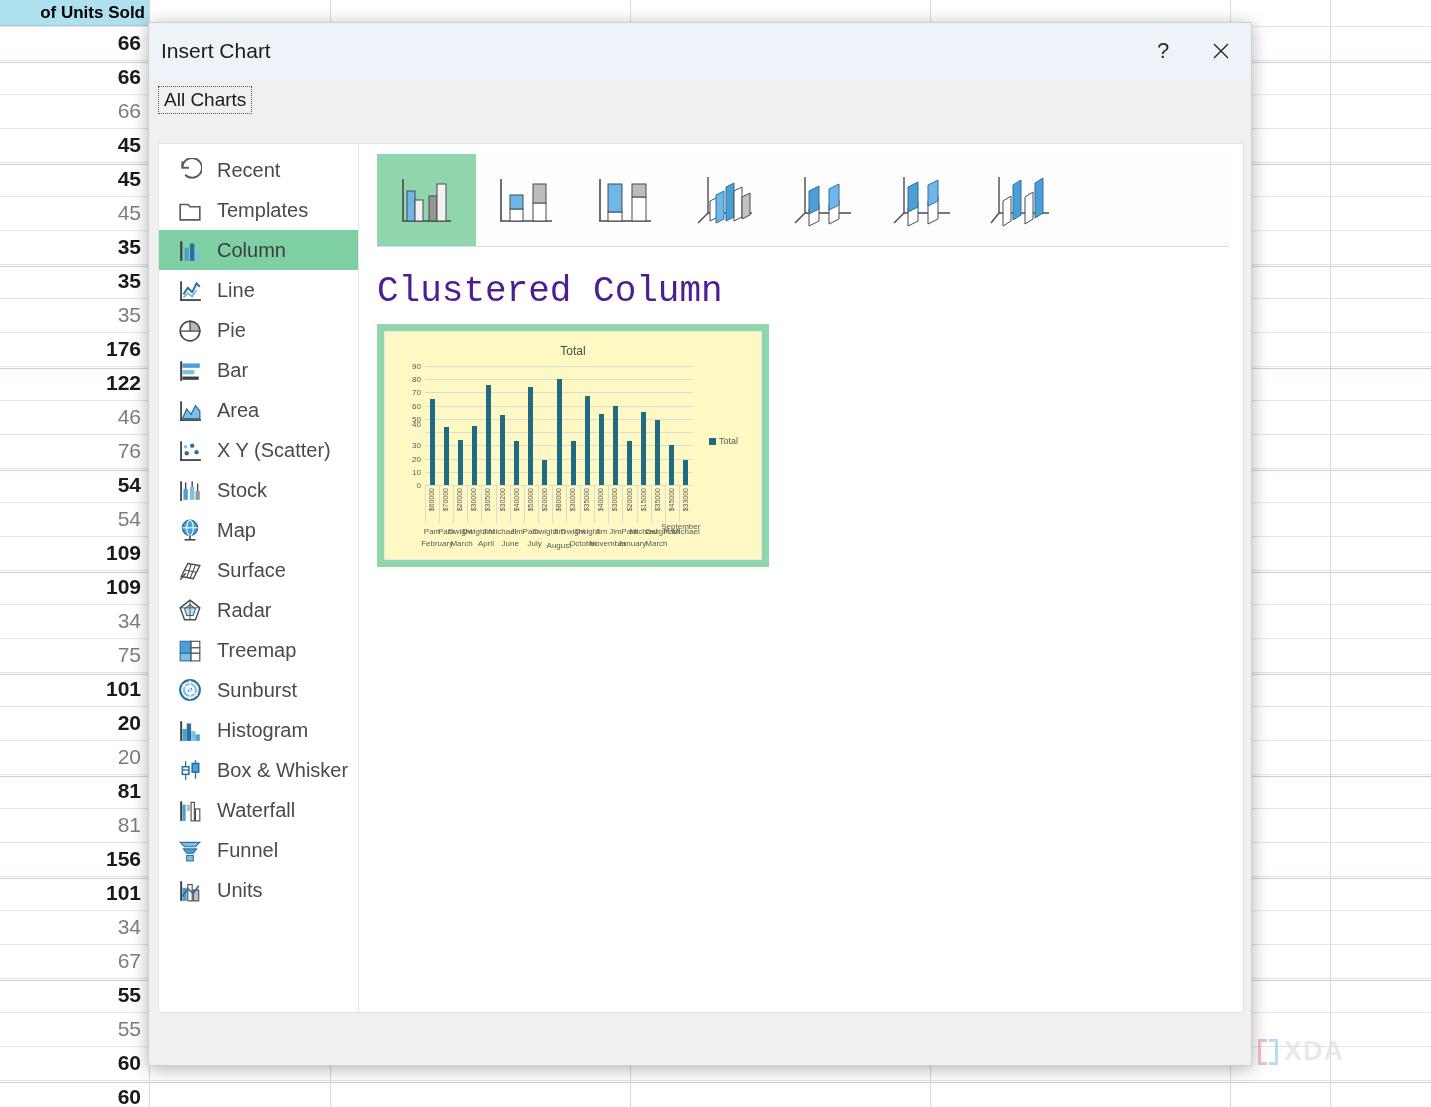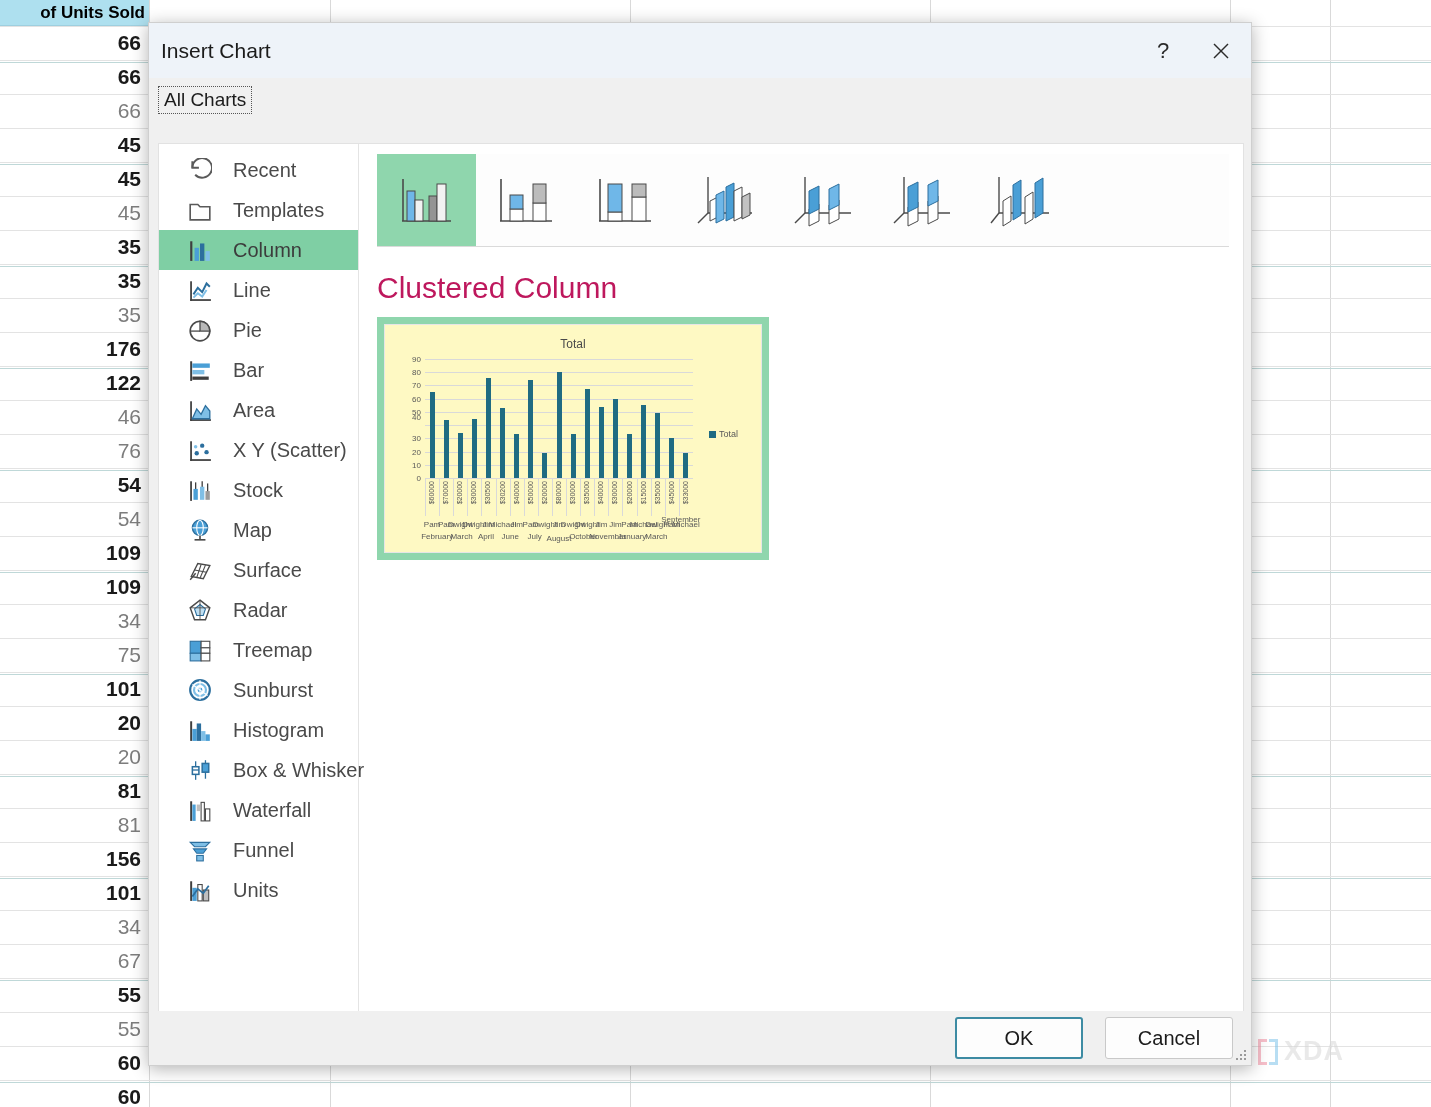--- a/index.html
+++ b/index.html
@@ -85,7 +85,7 @@
     background:#fff;
   }
   .side-item{
-    height:40px;display:flex;align-items:center;gap:20px;padding-left:28px;
+    height:40px;display:flex;align-items:center;gap:14px;padding-left:18px;
     box-sizing:border-box;cursor:default;
   }
   .side-item .ic{width:26px;height:26px;display:flex;align-items:center;justify-content:center;flex:0 0 26px;}

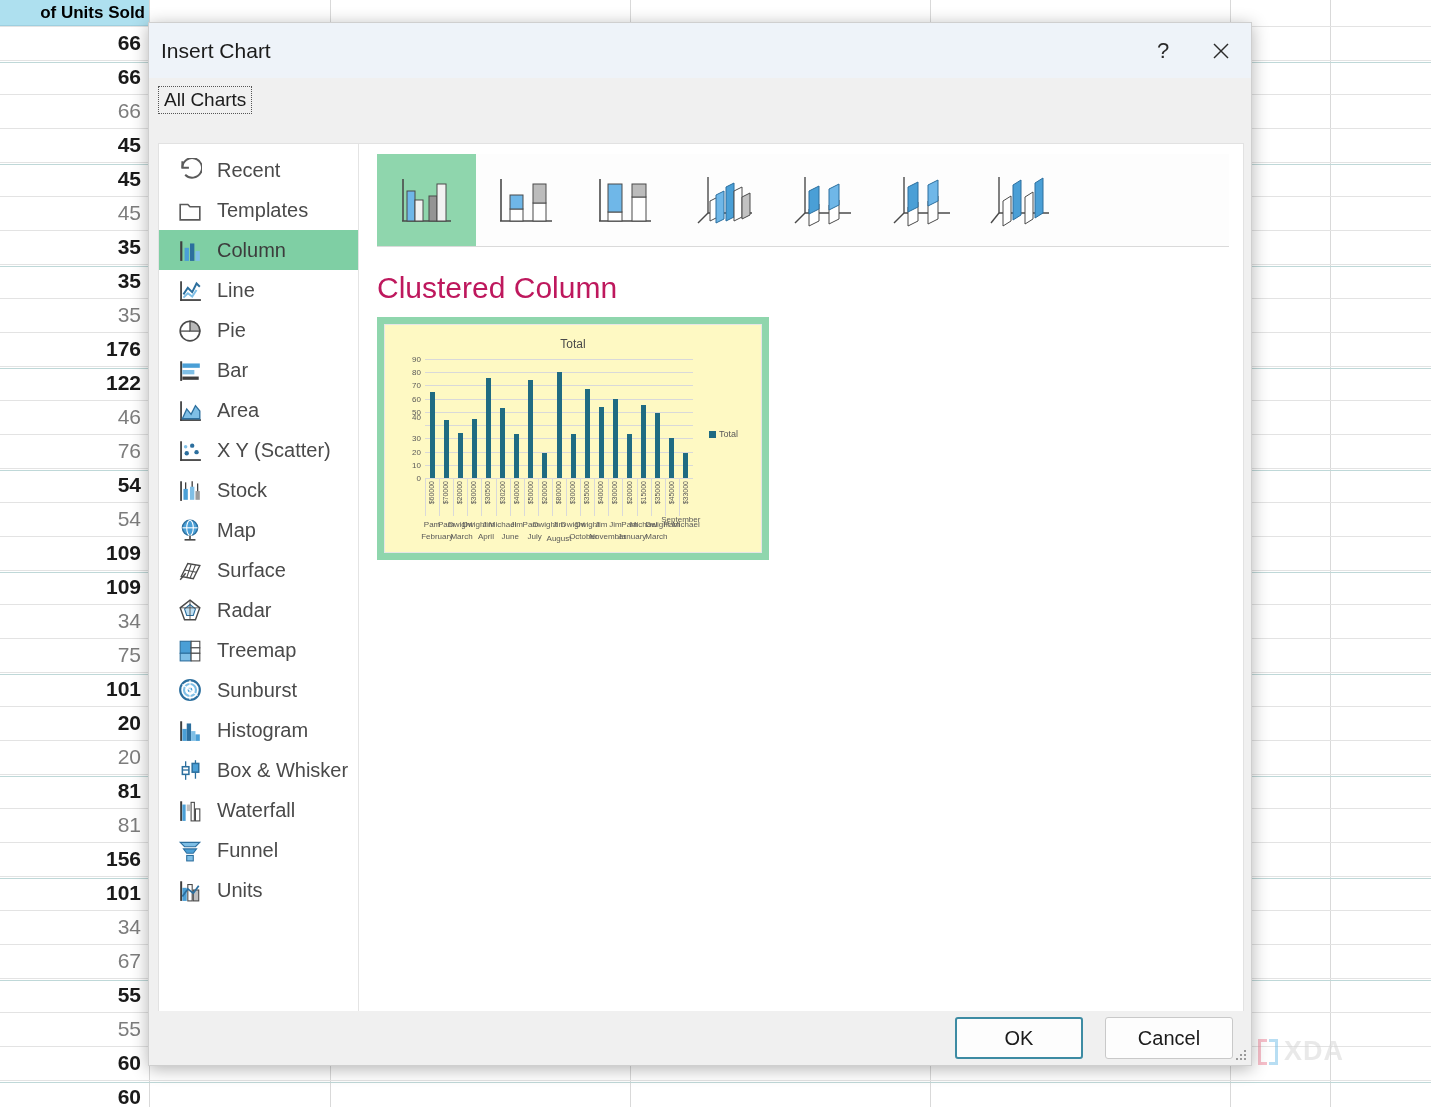--- a/index.html
+++ b/index.html
@@ -104,7 +104,7 @@
     box-sizing:border-box;
   }
   .thumb.sel{background:#8fd6ad;}
-  #subtitle{font-size:30px;color:#be185d;padding:24px 0 12px 0;}
+  #subtitle{font-size:36px;color:#4c1d95;padding:24px 0 12px 0;font-family:Liberation Mono, monospace;}
 
   
   #preview{

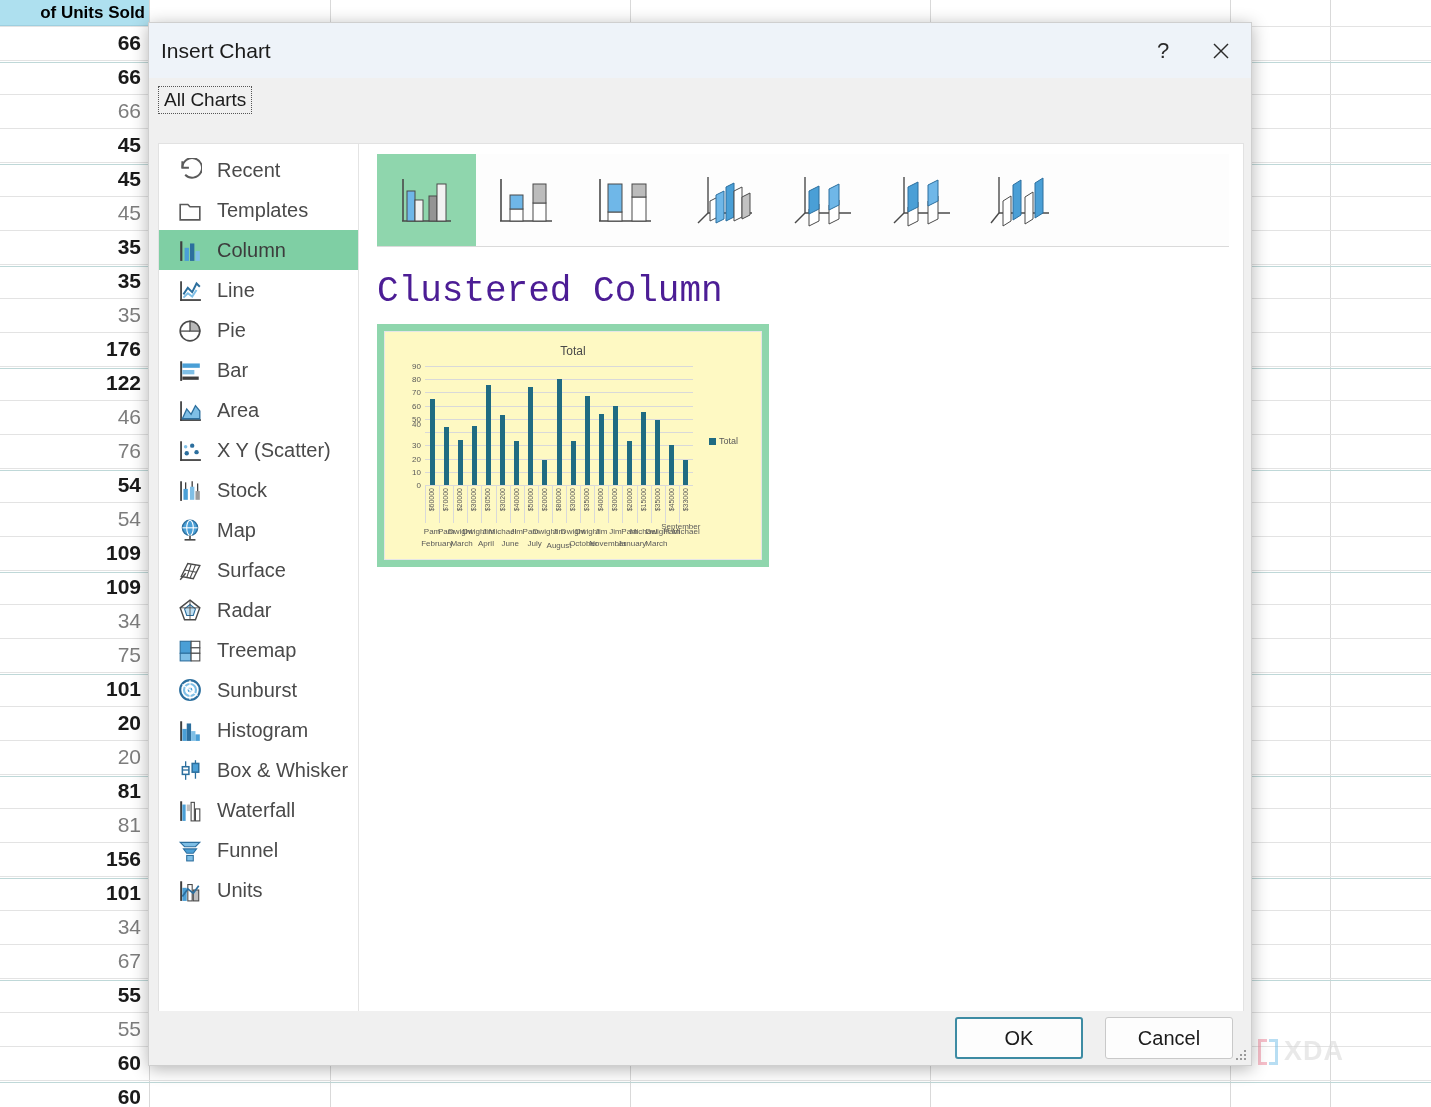--- a/index.html
+++ b/index.html
@@ -689,18 +689,6 @@
     </div>
   </div>
 
-  <div id="footer">
-    <div class="dlg-btn primary">OK</div>
-    <div class="dlg-btn">Cancel</div>
-    <div id="resizer">
-      <i style="left:8px;top:0"></i>
-        <i style="left:4px;top:4px"></i>
-        <i style="left:8px;top:4px"></i>
-      <i style="left:0;top:8px"></i>
-        <i style="left:4px;top:8px"></i>
-        <i style="left:8px;top:8px"></i>
-    </div>
-  </div>
 </div>
 
 </body></html>

